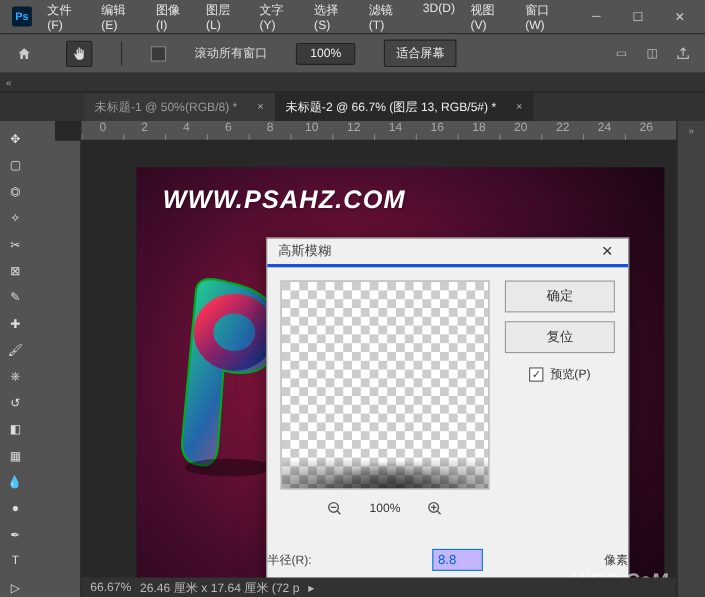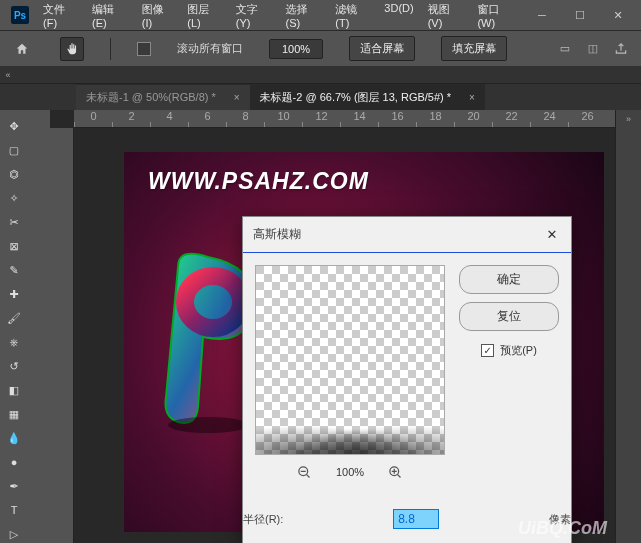--- a/index.html
+++ b/index.html
@@ -97,7 +97,6 @@
   <span class="lbl">滚动所有窗口</span>
   <span class="pct">100%</span>
   <span class="btn2">适合屏幕</span>
-  <span class="btn2">填充屏幕</span>
   <div class="ob-right">
     <div class="ob-ico">▭</div>
     <div class="ob-ico">◫</div>

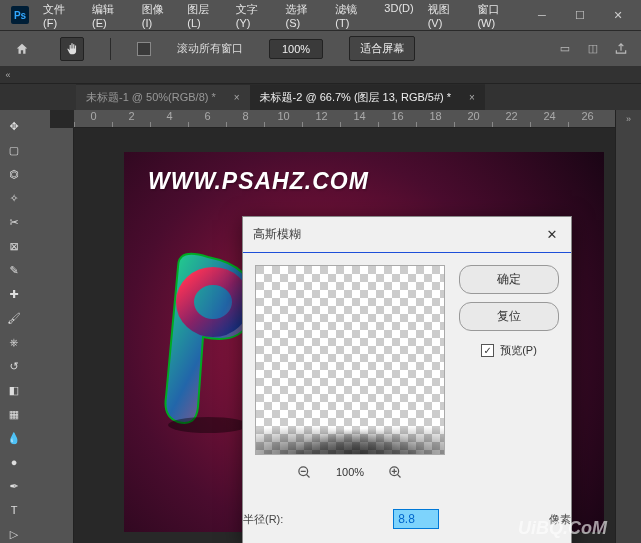--- a/index.html
+++ b/index.html
@@ -39,7 +39,7 @@
 .psart{position:absolute;top:95px;left:24px;width:180px;height:200px}
 .psart svg{width:100%;height:100%}
 .dialog{position:absolute;top:88px;left:168px;width:330px;background:#f0f0f0;border:1px solid #888;box-shadow:0 4px 20px rgba(0,0,0,.5);color:#333}
-.dlg-title{height:36px;display:flex;align-items:center;padding:0 10px;border-bottom:1px solid #1d4ed8}
+.dlg-title{height:26px;display:flex;align-items:center;padding:0 10px;border-bottom:3px solid #1d4ed8}
 .dlg-title .t{flex:1;font-size:12px;color:#444}
 .dlg-x{width:18px;height:18px;display:flex;align-items:center;justify-content:center;font-size:13px}
 .dlg-body{display:flex;padding:12px}

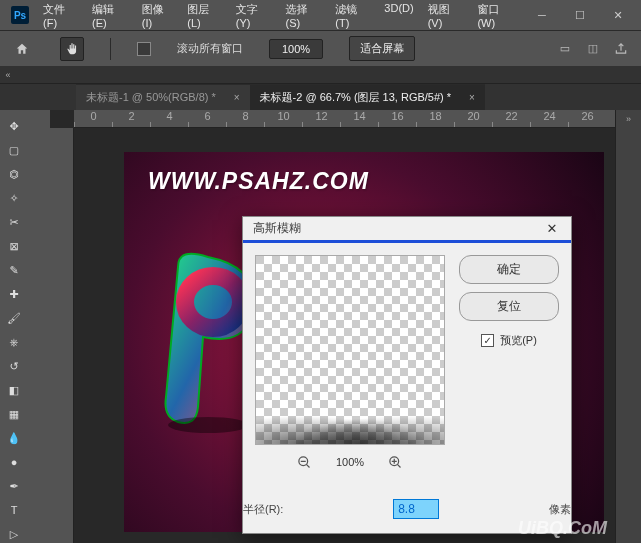--- a/index.html
+++ b/index.html
@@ -46,7 +46,7 @@
 .preview{width:190px;height:190px;border:1px solid #aaa;background:repeating-conic-gradient(#fff 0 25%,#ccc 0 50%) 0 0/16px 16px;position:relative;overflow:hidden}
 .pshadow{position:absolute;bottom:0;left:0;right:0;height:40px;background:radial-gradient(ellipse at 25% 100%,rgba(0,0,0,.6) 0%,transparent 50%),radial-gradient(ellipse at 55% 100%,rgba(0,0,0,.55) 0%,transparent 45%),radial-gradient(ellipse at 80% 100%,rgba(0,0,0,.5) 0%,transparent 50%)}
 .dlg-side{flex:1;padding-left:14px;display:flex;flex-direction:column;gap:8px}
-.rbtn{border:1px solid #999;background:#e9e9e9;padding:5px 0;border-radius:12px;text-align:center;font-size:12px;color:#333}
+.rbtn{border:1px solid #999;background:#e9e9e9;padding:5px 0;border-radius:0;text-align:center;font-size:12px;color:#333}
 .chkrow{display:flex;align-items:center;gap:6px;margin-top:4px;font-size:12px;color:#333;justify-content:center}
 .chkbox{width:13px;height:13px;border:1px solid #555;background:#fff;display:flex;align-items:center;justify-content:center;color:#333;font-size:10px}
 .zoomrow{display:flex;align-items:center;justify-content:center;gap:22px;padding:8px 0}

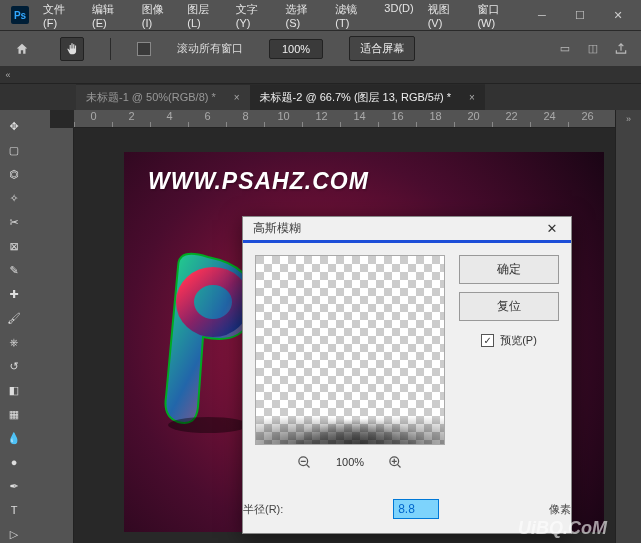--- a/index.html
+++ b/index.html
@@ -52,7 +52,7 @@
 .zoomrow{display:flex;align-items:center;justify-content:center;gap:22px;padding:8px 0}
 .zm{width:18px;height:18px;display:flex;align-items:center;justify-content:center;color:#555}
 .radrow{display:flex;align-items:center;justify-content:space-between;gap:8px;padding:8px 0 14px;font-size:12px;color:#444}
-.num{width:46px;padding:2px 4px;border:1px solid #0078d7;background:#7dd3fc;color:#0066cc;font-size:12px}
+.num{width:46px;padding:2px 4px;border:1px solid #0078d7;background:#c4b5fd;color:#0066cc;font-size:12px}
 .status{position:absolute;bottom:0;left:0;right:0;height:18px;background:#323232;color:#bbb;font-size:10px;display:flex;align-items:center;padding-left:8px;gap:8px}
 .watermark{position:absolute;right:8px;bottom:4px;font-size:18px;color:rgba(255,255,255,.6);font-weight:bold;font-style:italic}
 .rside{width:26px;background:#424242;border-left:1px solid #222;display:flex;flex-direction:column;align-items:center;padding-top:4px}

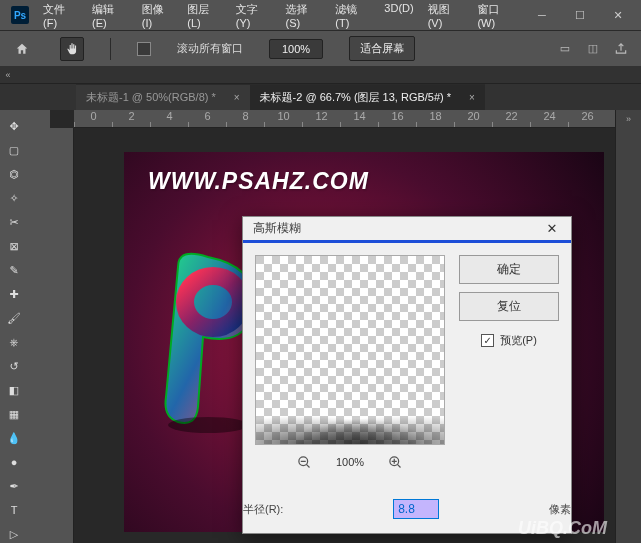--- a/index.html
+++ b/index.html
@@ -233,6 +233,11 @@
 
       <div class="watermark">UiBQ.CoM</div>
 
+      <div class="status">
+        <span>66.67%</span>
+        <span>26.46 厘米 x 17.64 厘米 (72 p</span>
+        <span>▸</span>
+      </div>
     </div>
   </div>
 

